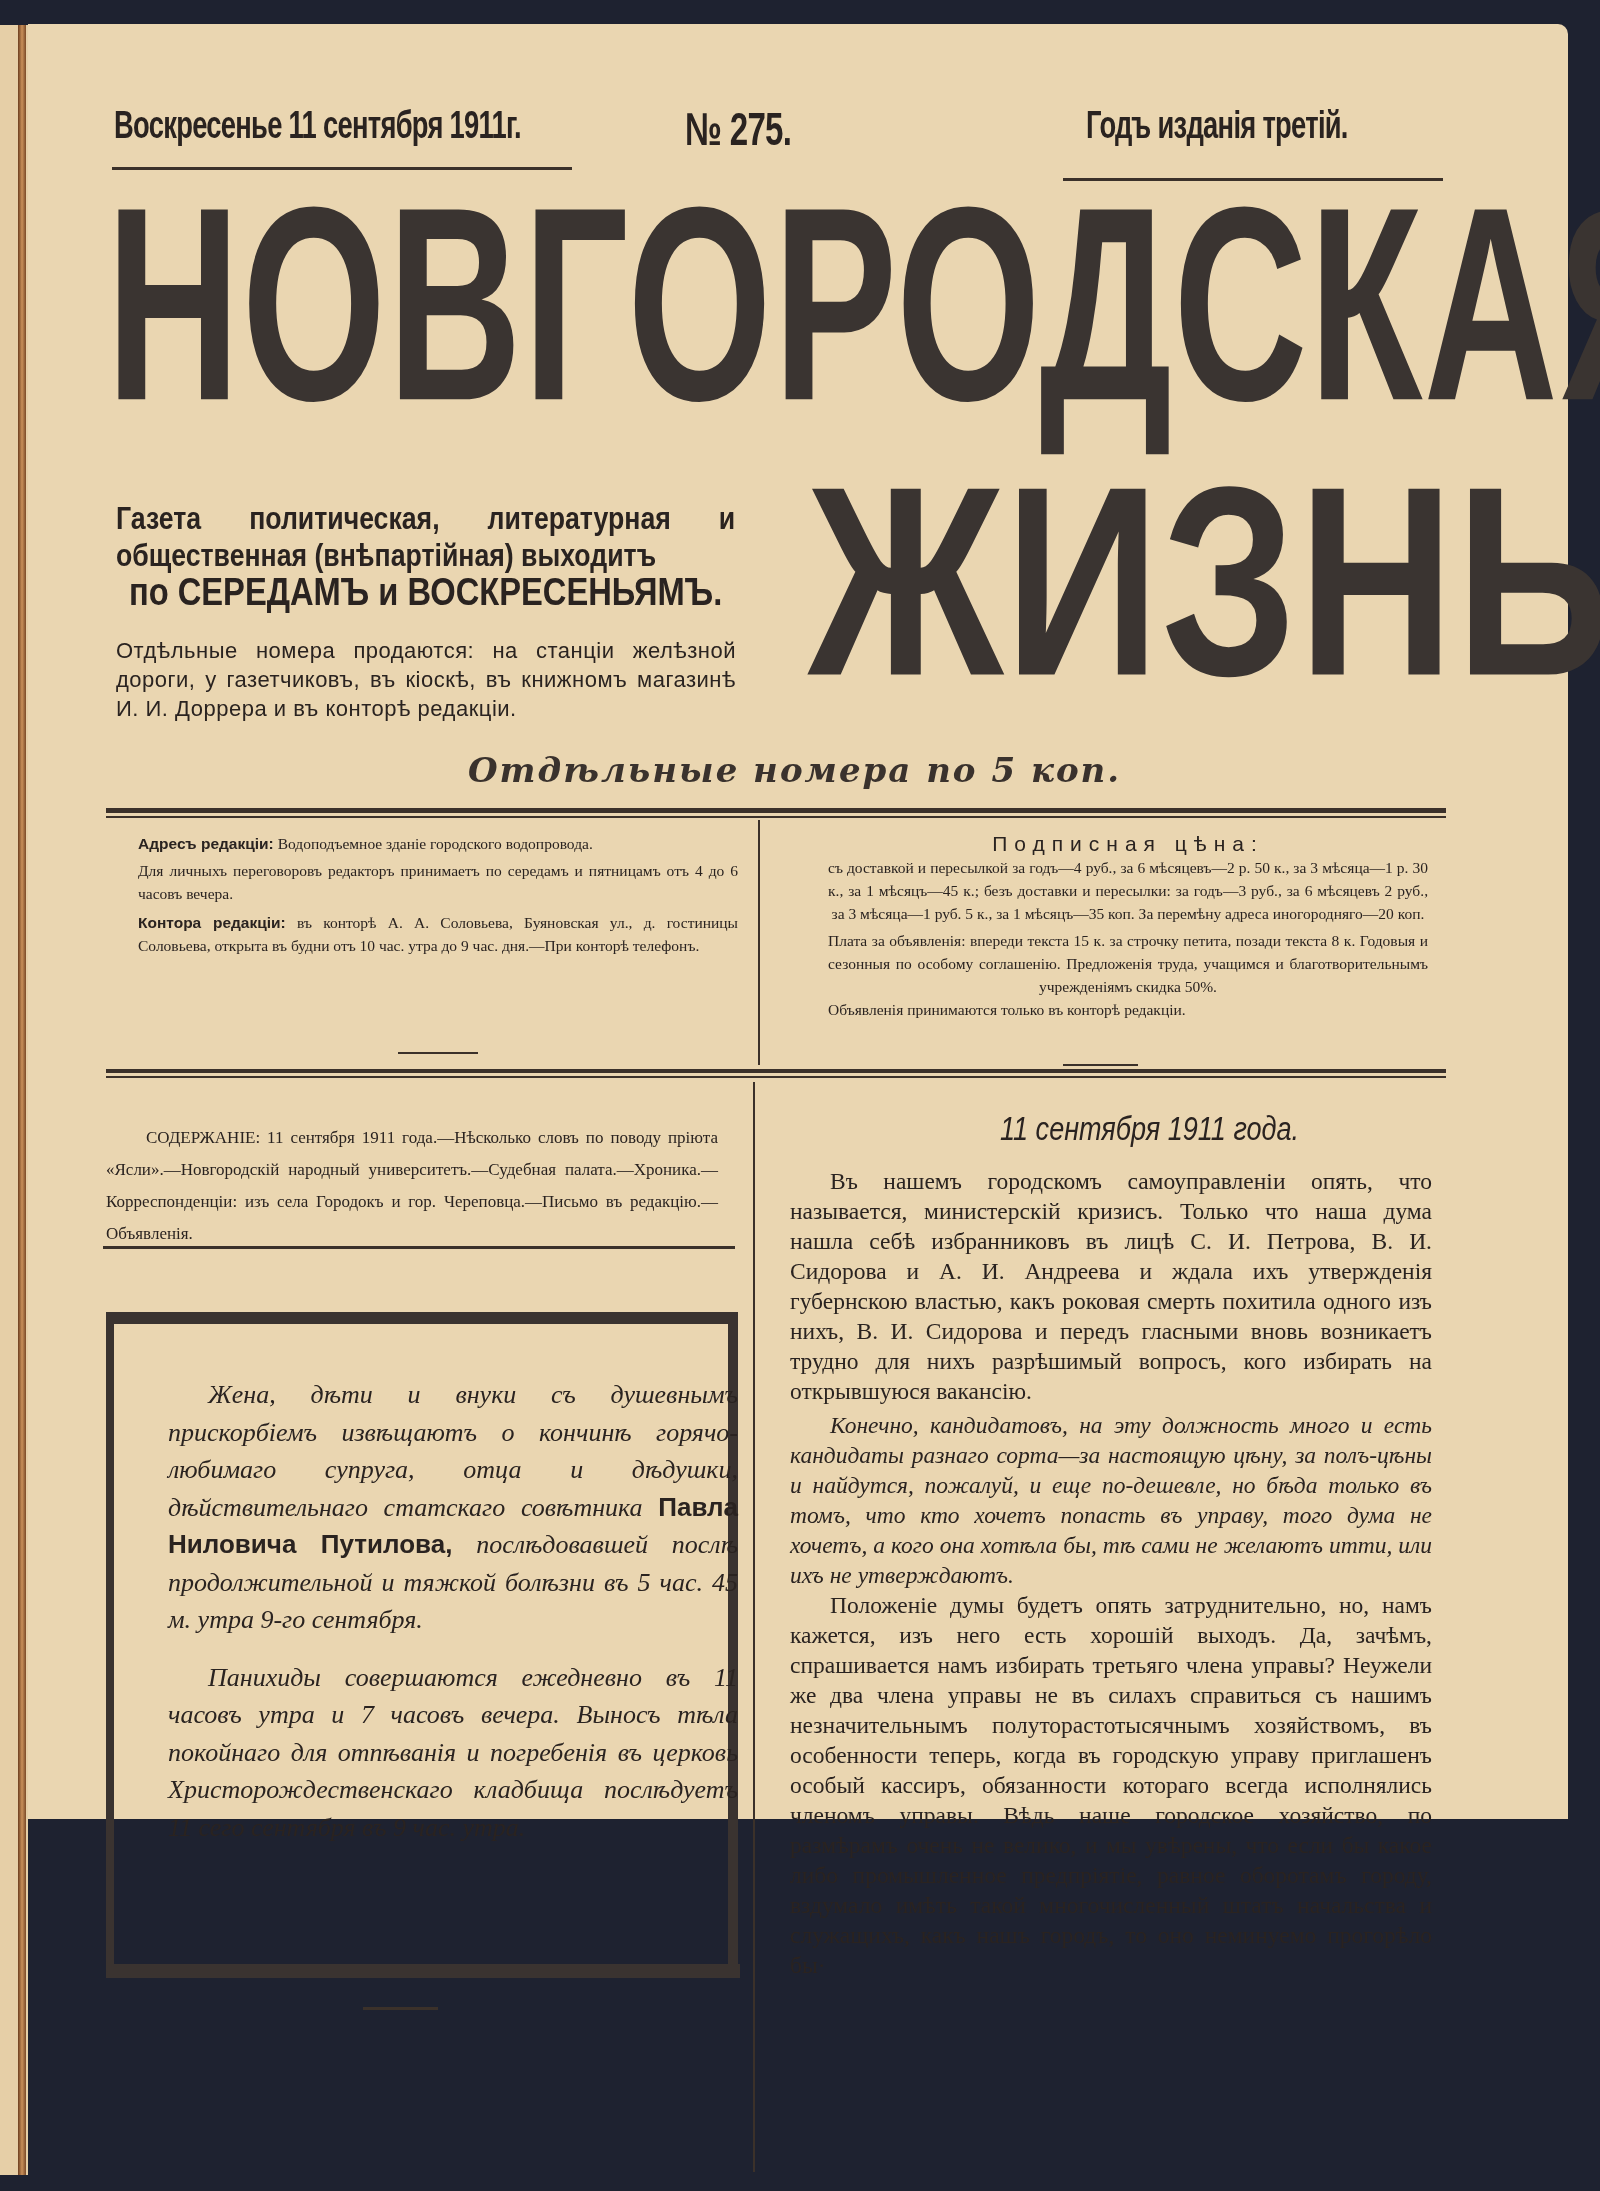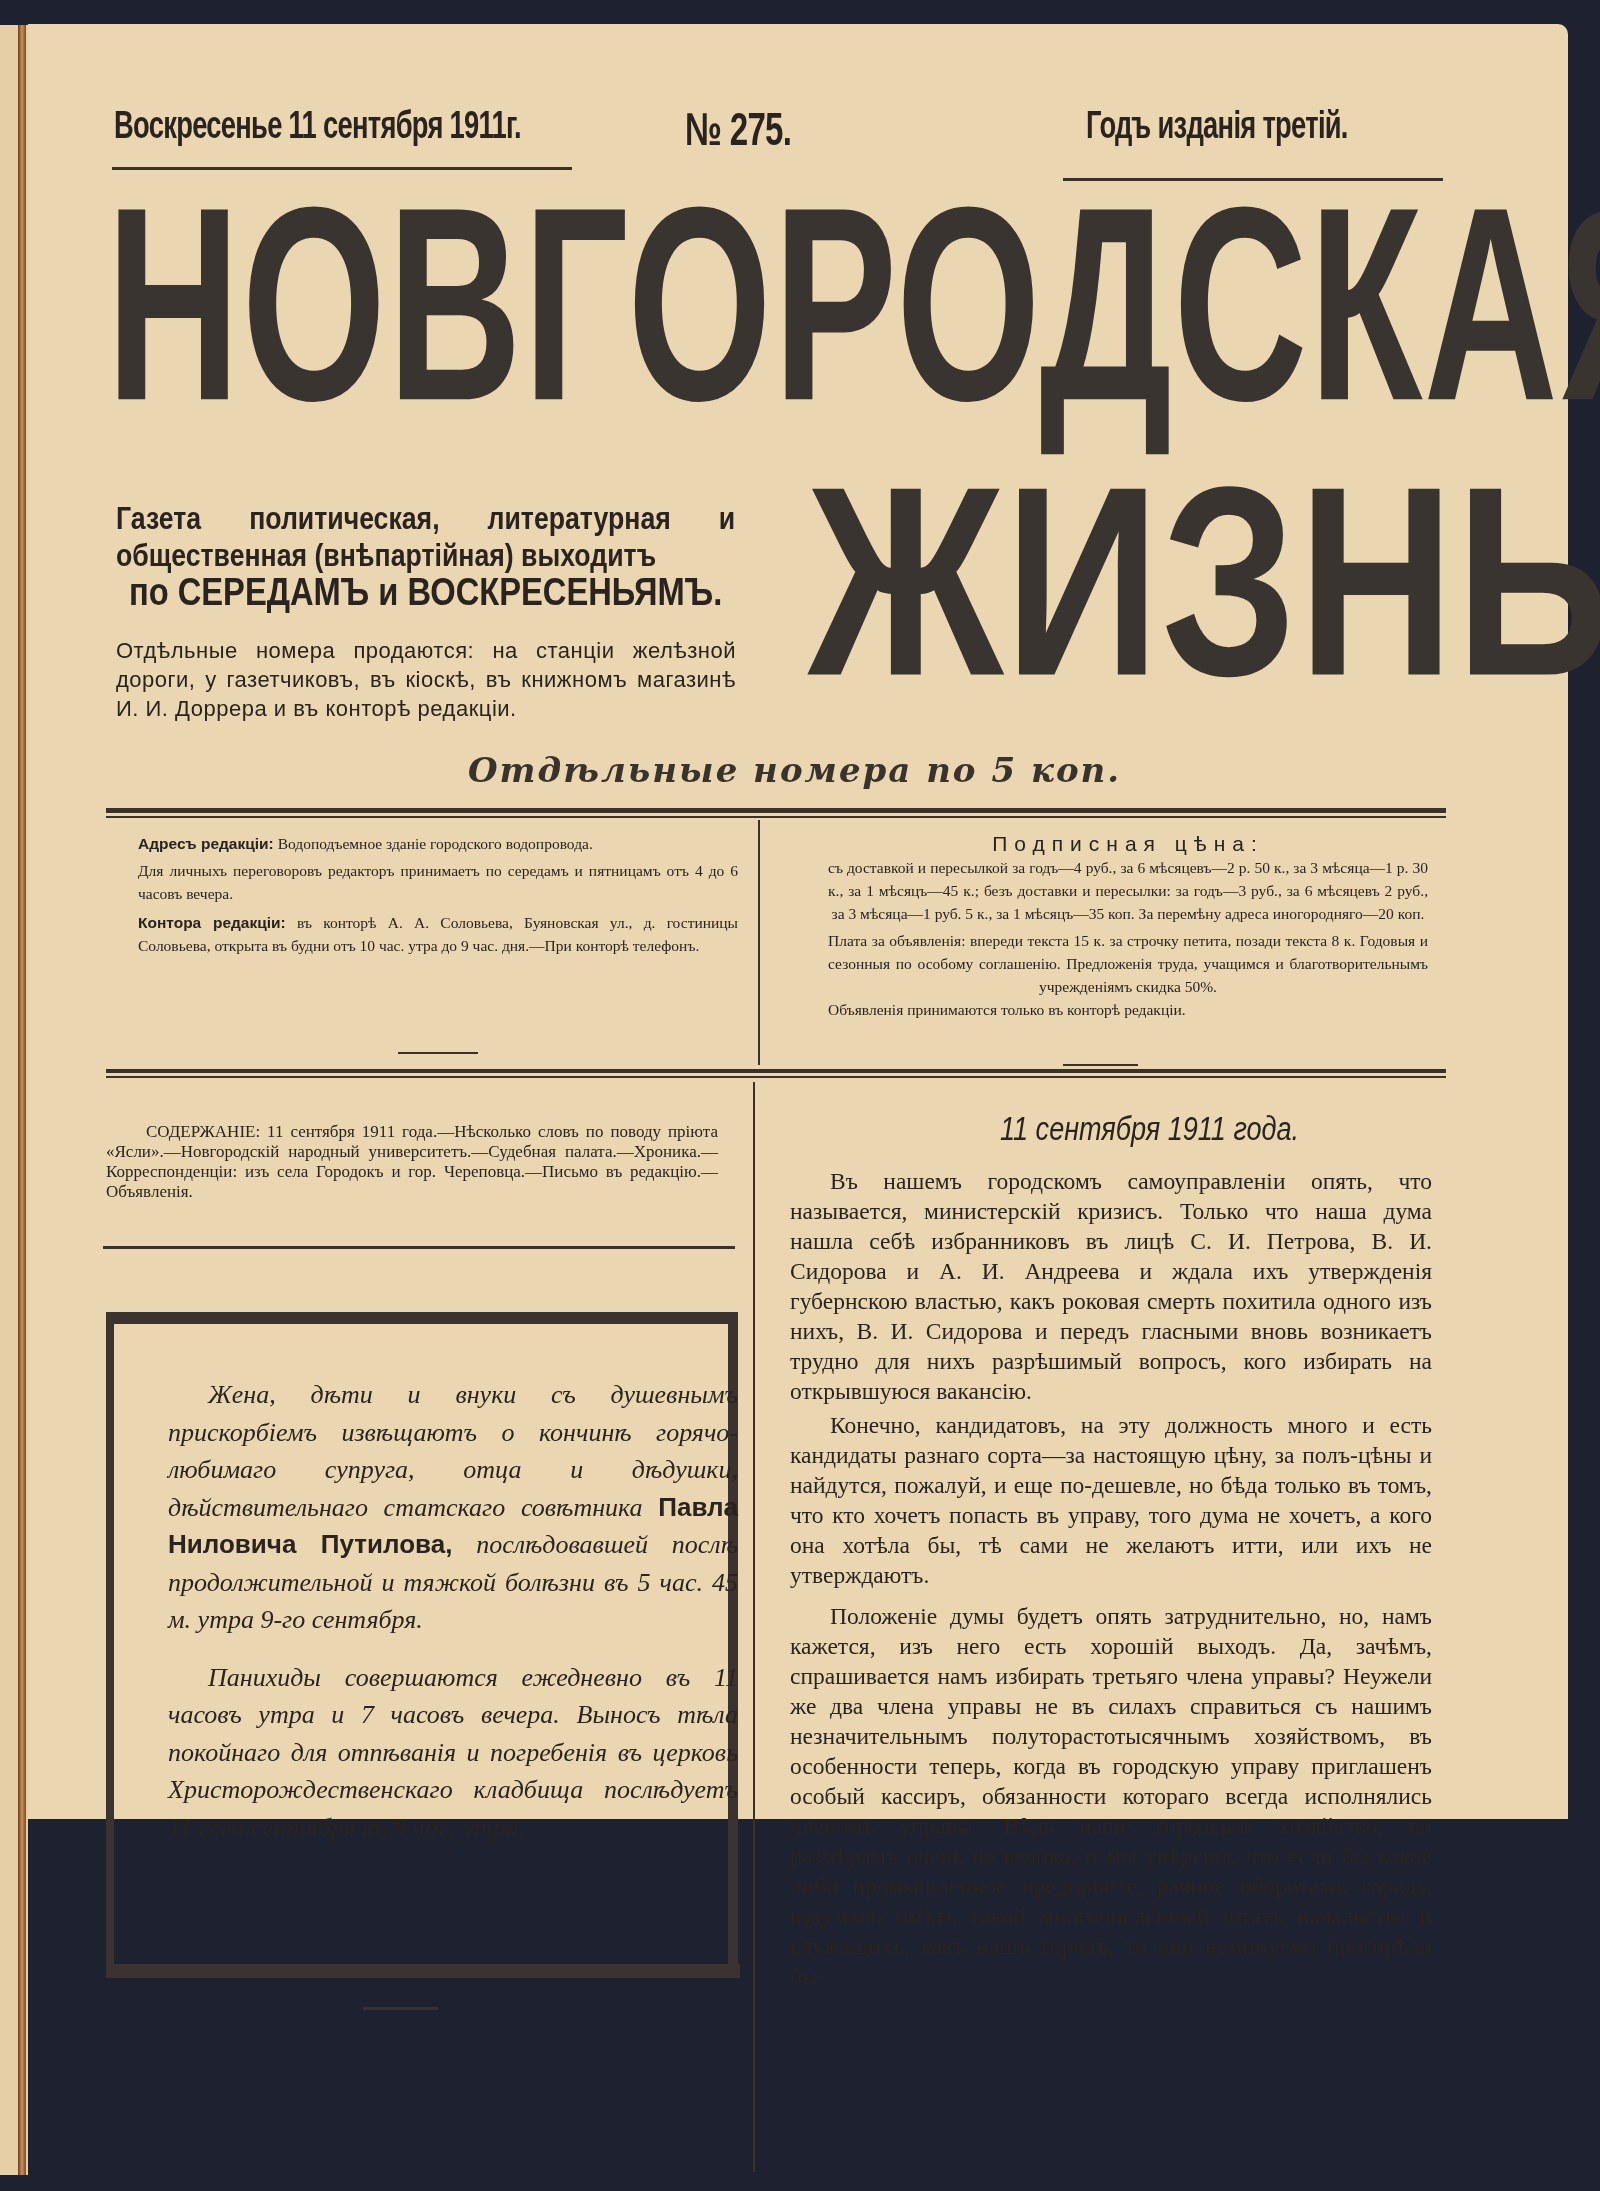--- a/index.html
+++ b/index.html
@@ -124,7 +124,7 @@
 
   <div class="rule" style="left:725px; top:1058px; width:1.5px; height:1090px;"></div>
 
-  <div class="abs small" style="left:78px; top:1098px; width:612px; font-size:17px; line-height:20px; text-indent:40px;">СОДЕРЖАНІЕ: 11 сентября 1911 года.—Нѣсколько словъ по поводу пріюта «Ясли».—Новгородскій народный университетъ.—Судебная палата.—Хроника.—Корреспонденціи: изъ села Городокъ и гор. Череповца.—Письмо въ редакцію.—Объявленія.</div>
+  <div class="abs small" style="left:78px; top:1098px; width:612px; font-size:17px; line-height:32px; text-indent:40px;">СОДЕРЖАНІЕ: 11 сентября 1911 года.—Нѣсколько словъ по поводу пріюта «Ясли».—Новгородскій народный университетъ.—Судебная палата.—Хроника.—Корреспонденціи: изъ села Городокъ и гор. Череповца.—Письмо въ редакцію.—Объявленія.</div>
   <div class="rule" style="left:75px; top:1222px; width:632px; height:3px;"></div>
 
   <div class="dark-band" style="left:78px; top:1288px; width:632px; height:12px;"></div>

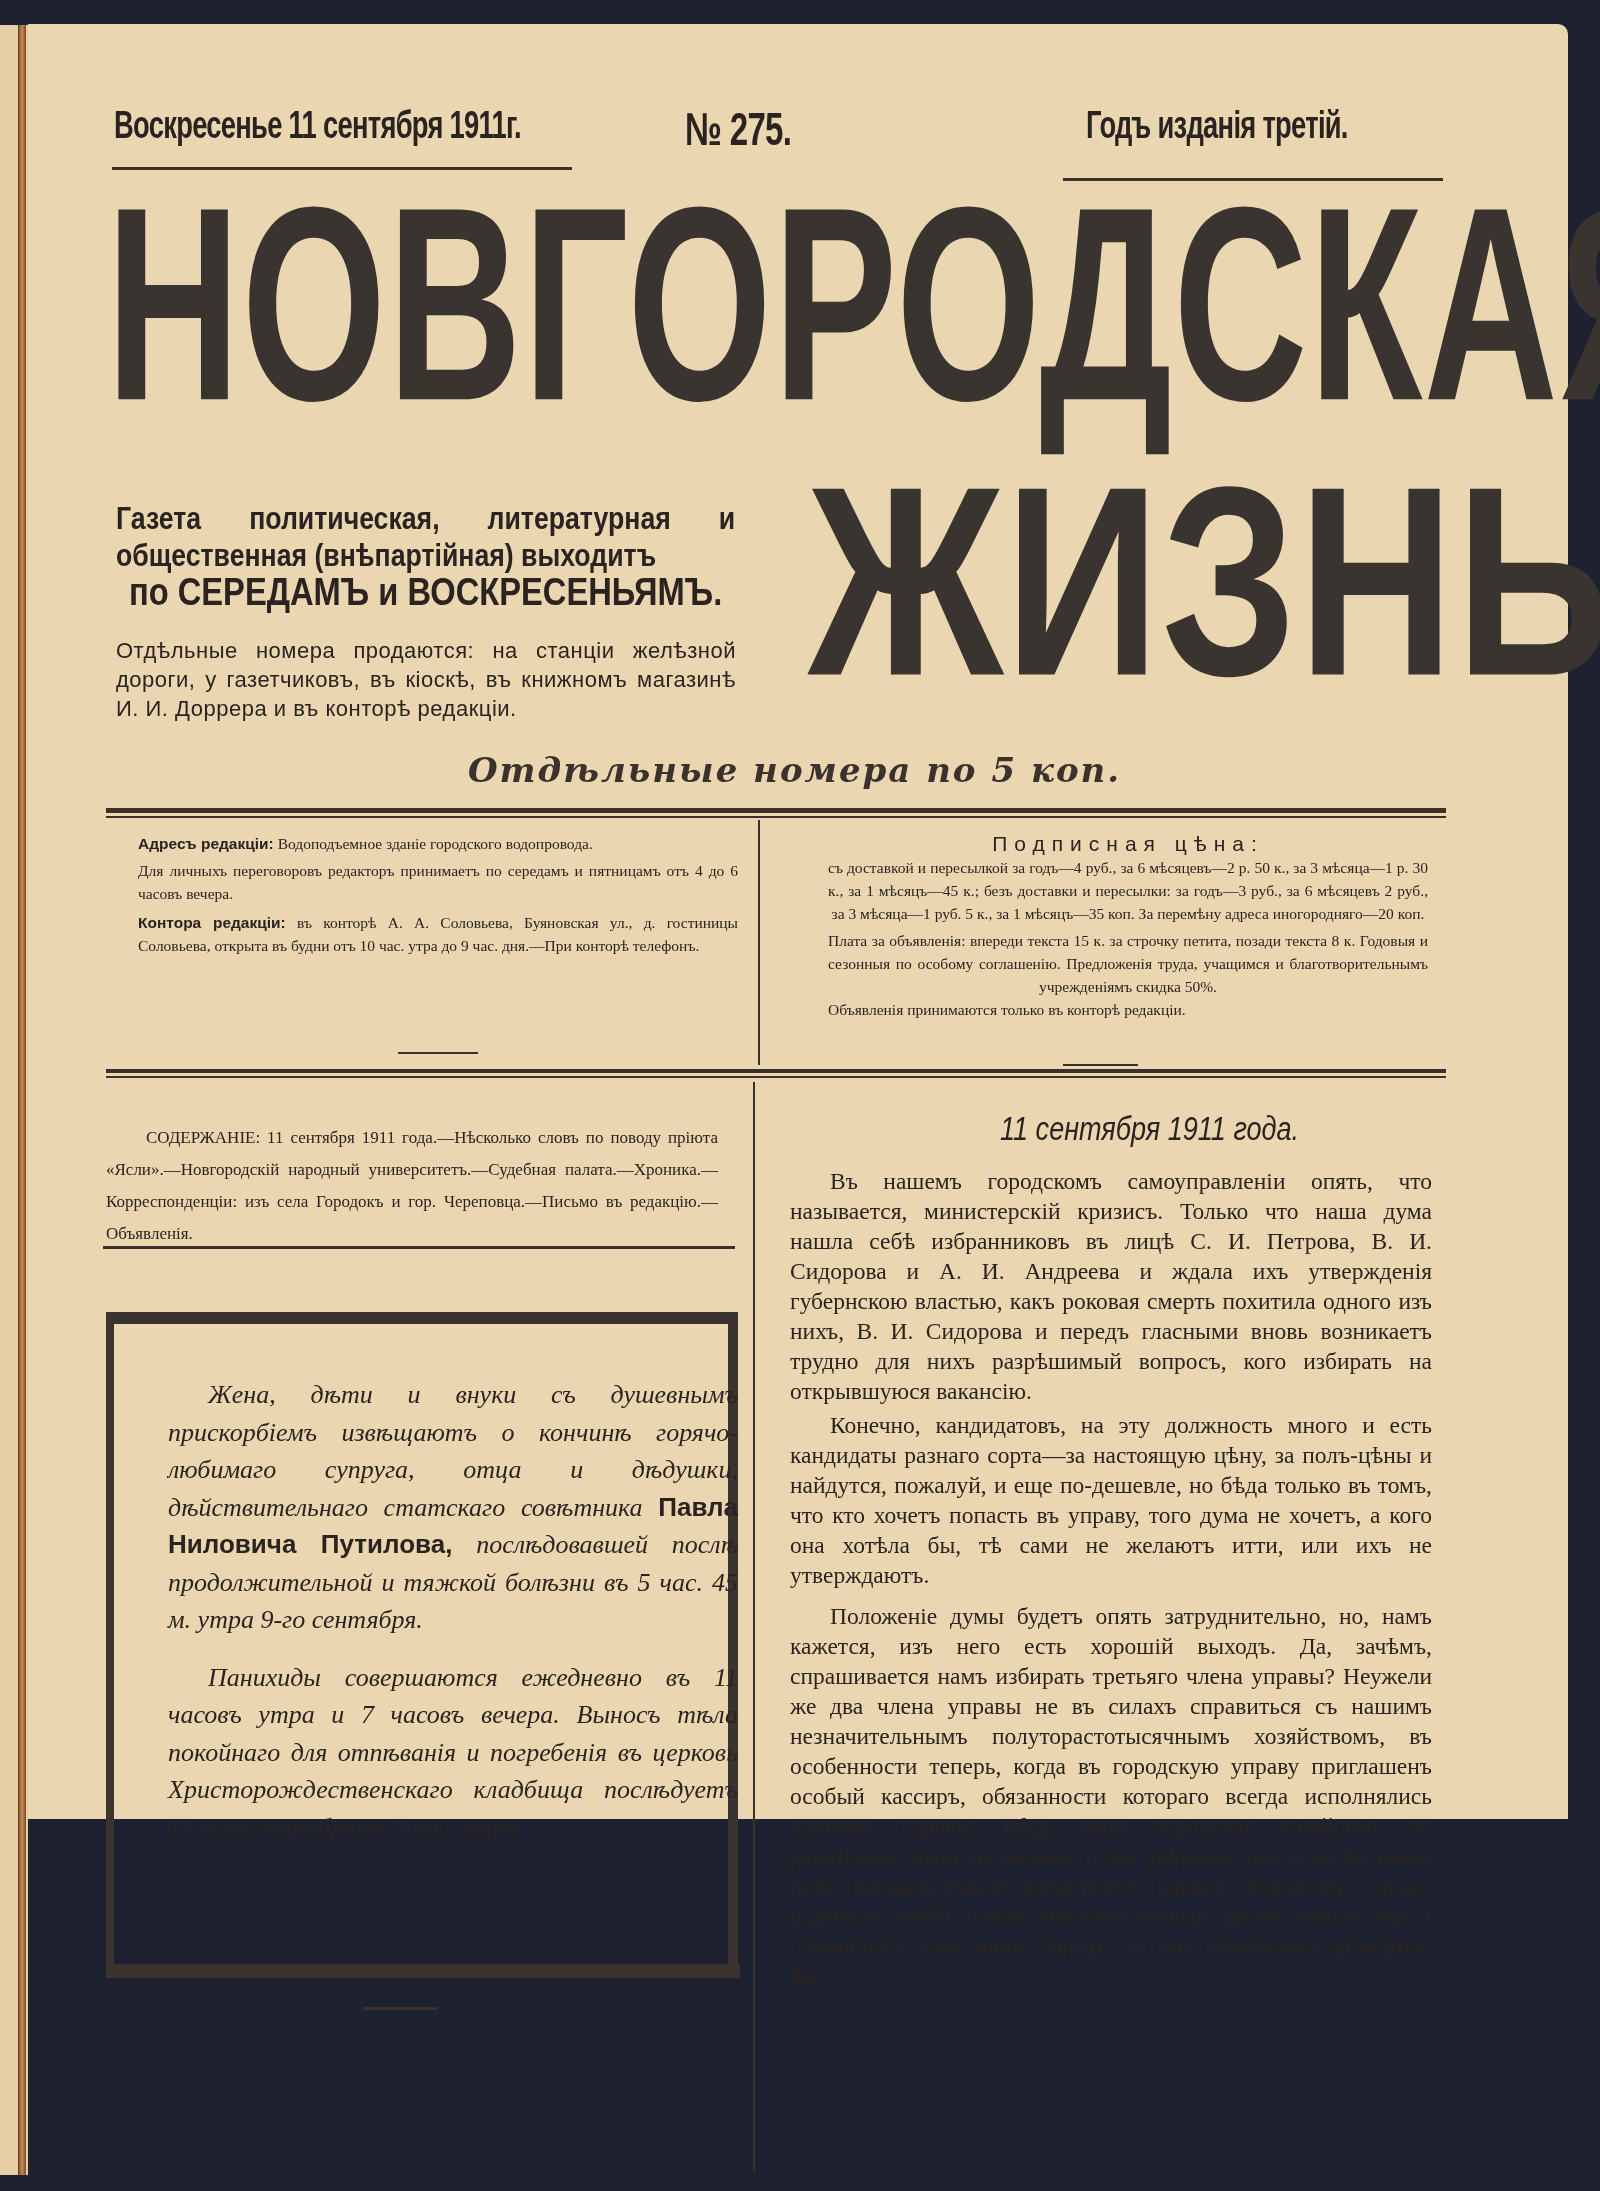--- a/index.html
+++ b/index.html
@@ -143,7 +143,7 @@
 
   <div class="abs body-text" style="left:762px; top:1142px; width:642px;">
     <p class="indent" style="margin:0 0 4px;">Въ нашемъ городскомъ самоуправленіи опять, что называется, министерскій кризисъ. Только что наша дума нашла себѣ избранниковъ въ лицѣ С. И. Петрова, В. И. Сидорова и А. И. Андреева и ждала ихъ утвержденія губернскою властью, какъ роковая смерть похитила одного изъ нихъ, В. И. Сидорова и передъ гласными вновь возникаетъ трудно для нихъ разрѣшимый вопросъ, кого избирать на открывшуюся вакансію.</p>
-    <p class="indent" style="margin:0 0 11px;">Конечно, кандидатовъ, на эту должность много и есть кандидаты разнаго сорта—за настоящую цѣну, за полъ-цѣны и найдутся, пожалуй, и еще по-дешевле, но бѣда только въ томъ, что кто хочетъ попасть въ управу, того дума не хочетъ, а кого она хотѣла бы, тѣ сами не желаютъ итти, или ихъ не утверждаютъ.</p>
+    <p class="indent" style="margin:0 0 0;font-style:italic;">Конечно, кандидатовъ, на эту должность много и есть кандидаты разнаго сорта—за настоящую цѣну, за полъ-цѣны и найдутся, пожалуй, и еще по-дешевле, но бѣда только въ томъ, что кто хочетъ попасть въ управу, того дума не хочетъ, а кого она хотѣла бы, тѣ сами не желаютъ итти, или ихъ не утверждаютъ.</p>
     <p class="indent" style="margin:0;">Положеніе думы будетъ опять затруднительно, но, намъ кажется, изъ него есть хорошій выходъ. Да, зачѣмъ, спрашивается намъ избирать третьяго члена управы? Неужели же два члена управы не въ силахъ справиться съ нашимъ незначительнымъ полуторастотысячнымъ хозяйствомъ, въ особенности теперь, когда въ городскую управу приглашенъ особый кассиръ, обязанности котораго всегда исполнялись членомъ управы. Вѣдь наше городское хозяйство, по размѣрамъ очень не велико, и мы увѣрены, что если бы какое либо промышленное предпріятіе, равное оборотамъ городу, вздумало имѣть такой многочисленный штатъ начальства и служащихъ, какъ нашъ городъ, то оно неминуемо прогорѣло бы·</p>
   </div>
 

